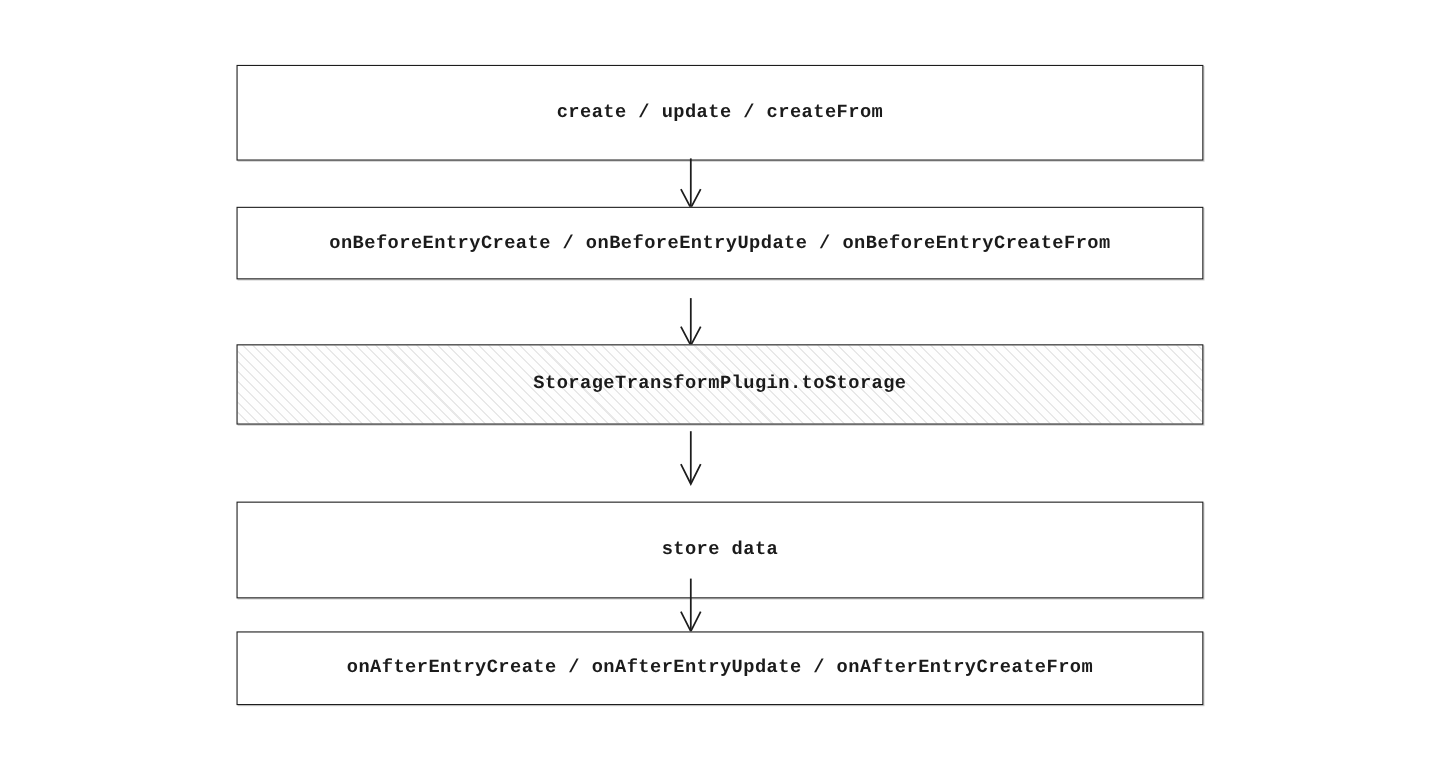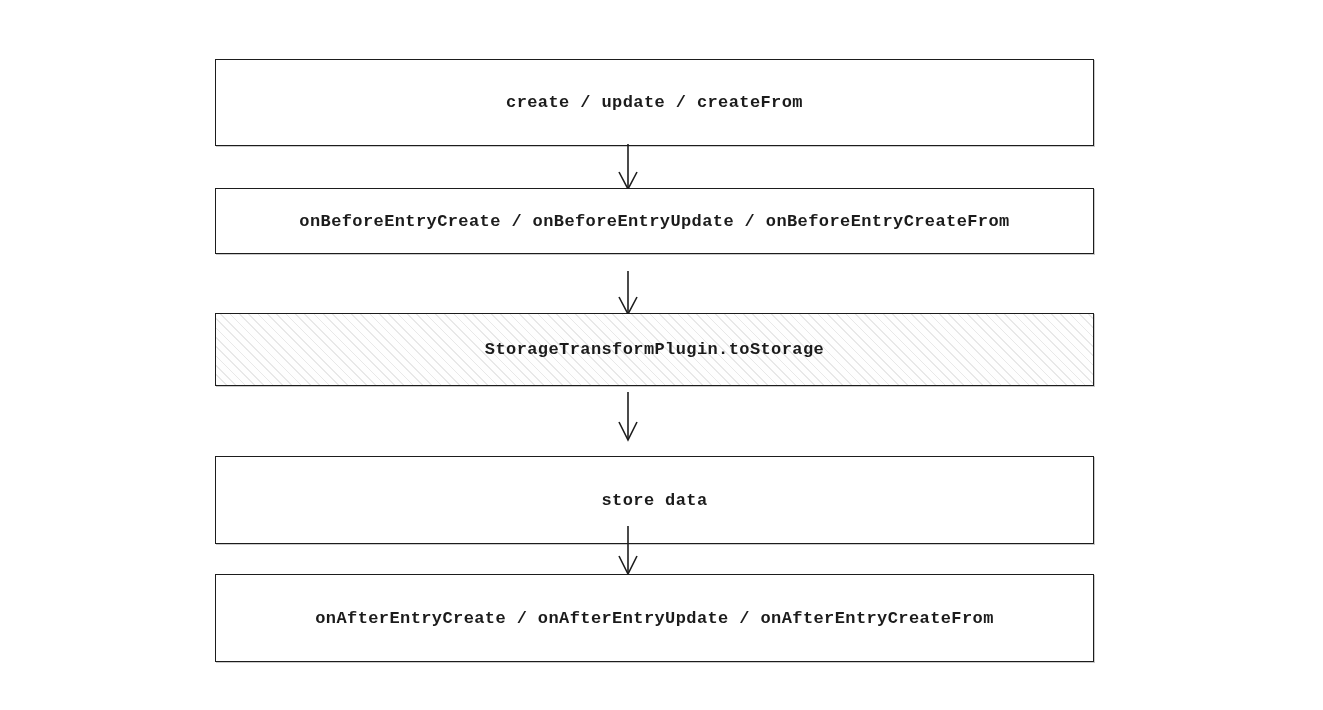--- a/index.html
+++ b/index.html
@@ -56,7 +56,7 @@
   #node-before   { top: 188px; height: 66px; }
   #node-plugin   { top: 313px; height: 73px; justify-content: center; }
   #node-store    { top: 440px; height: 88px; margin-top: 16px; }
-  #node-after    { top: 574px; height: 88px; }
+  #node-after    { top: 574px; height: 67px; }
 
   .edge {
     position: absolute;

